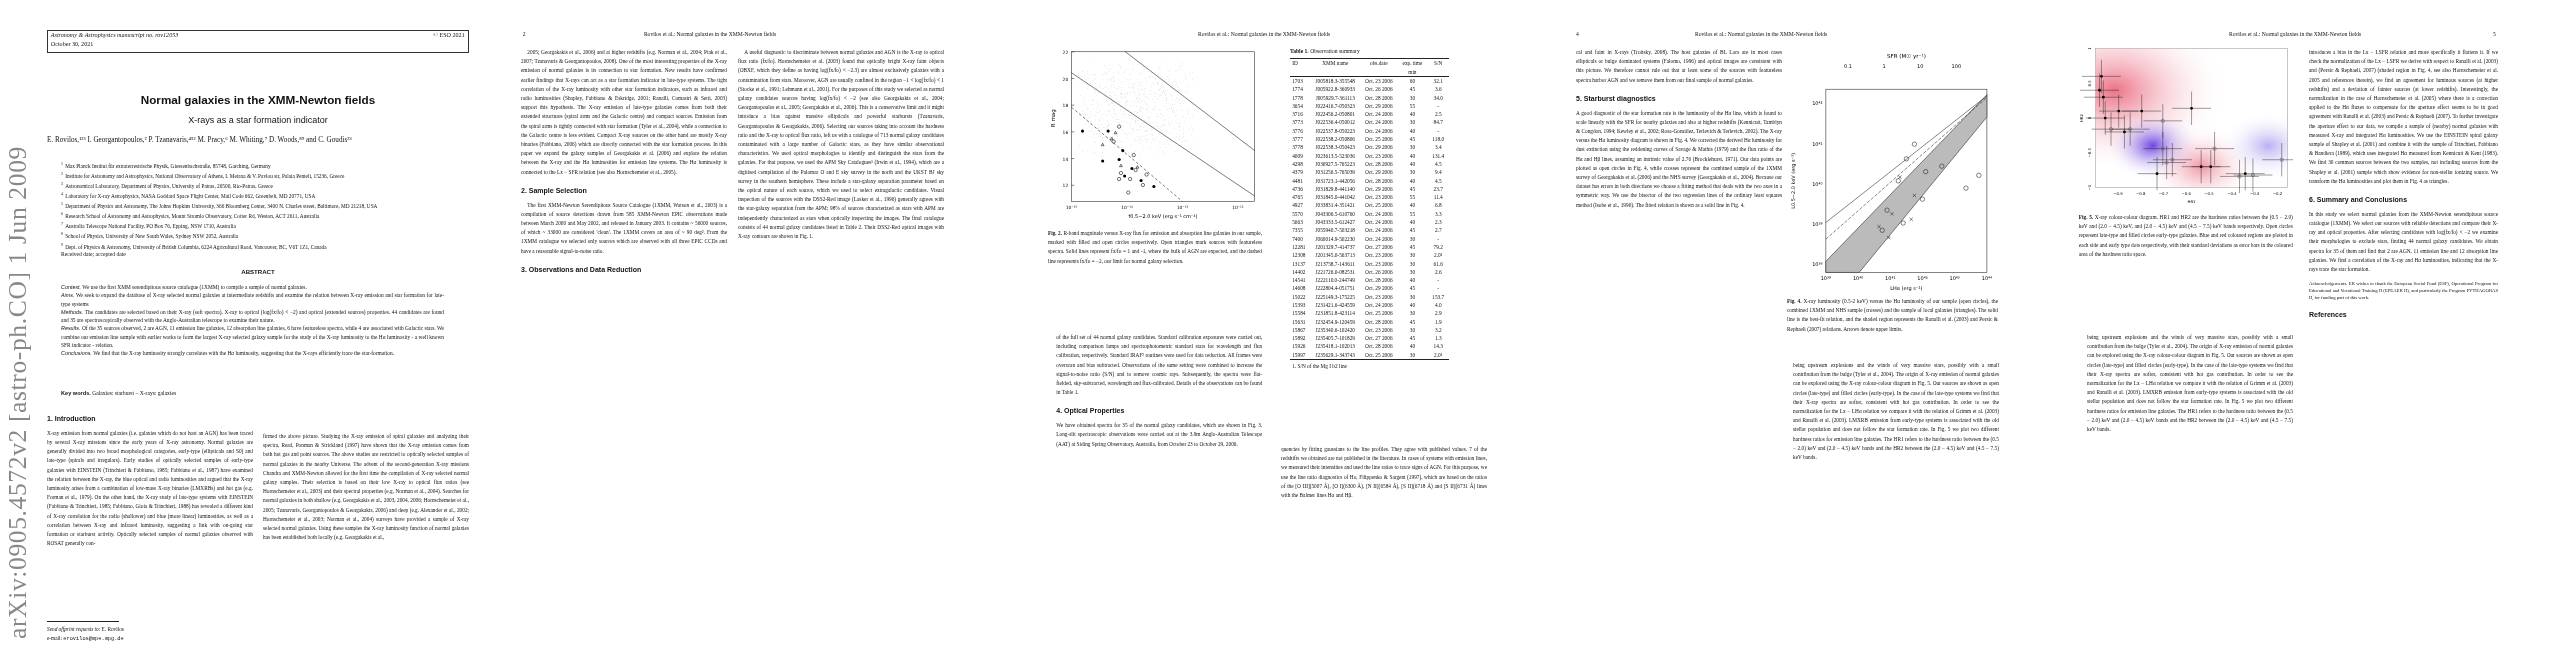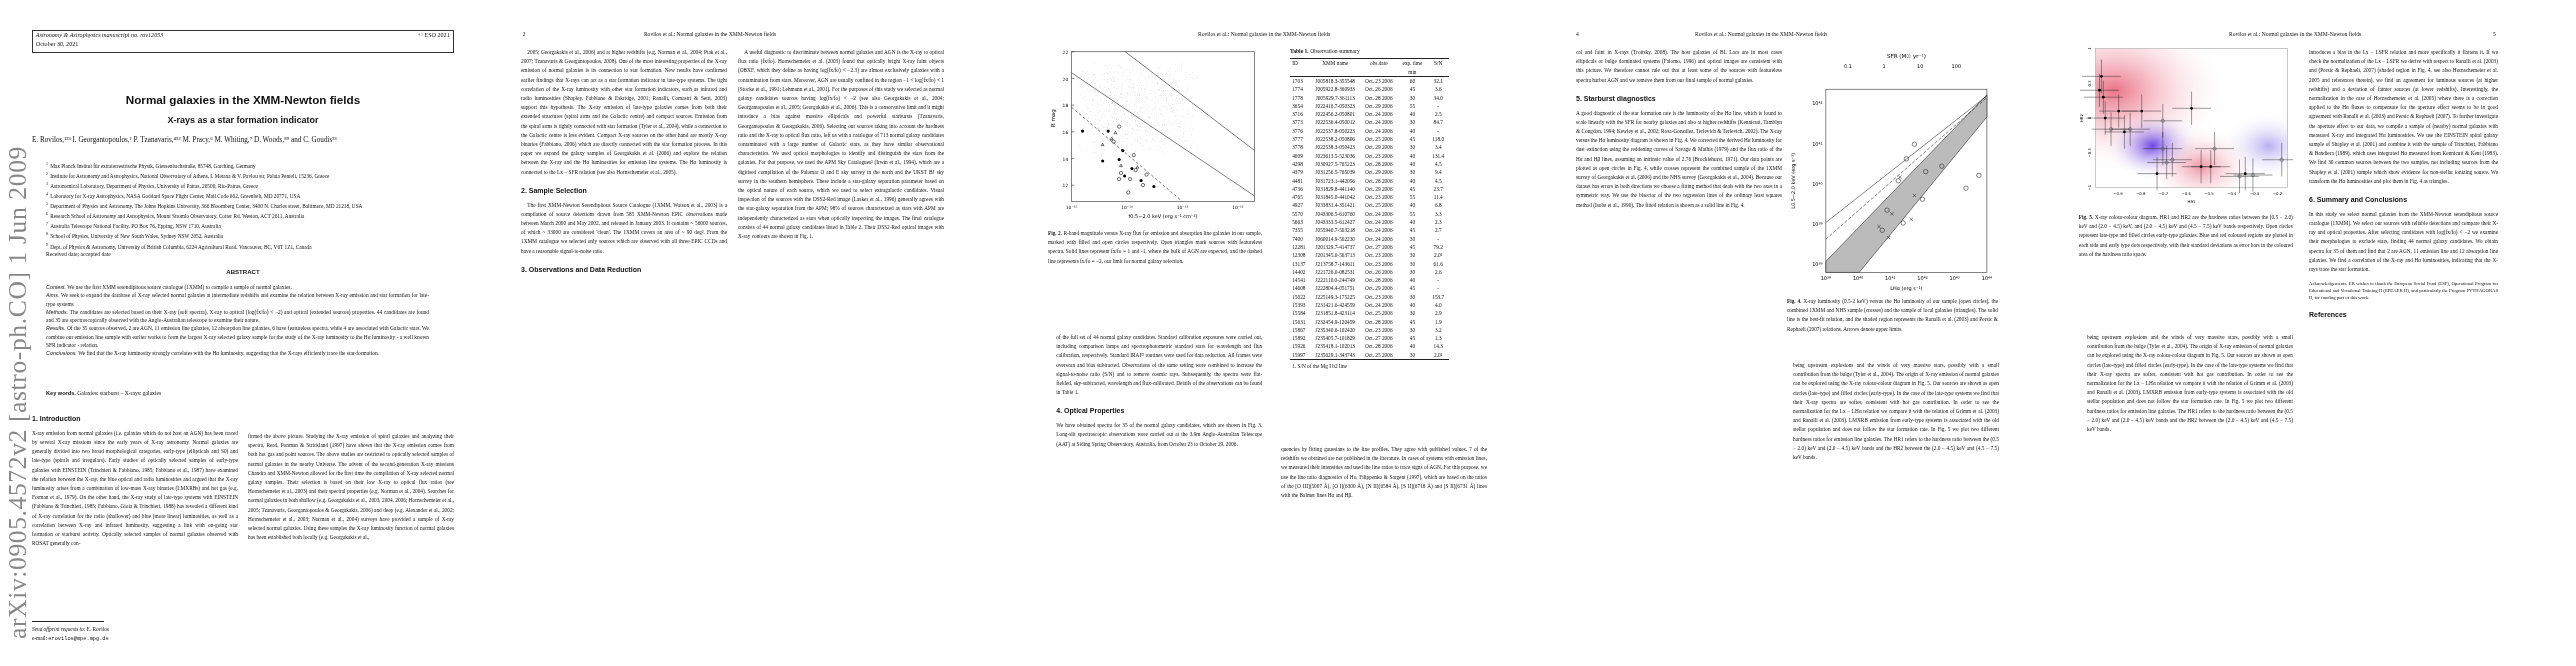--- a/index.html
+++ b/index.html
@@ -40,7 +40,7 @@
 
 <div class="arxiv">arXiv:0905.4572v2 [astro-ph.CO] 1 Jun 2009</div>
 
-<div class="page" style="left:0;">
+<div class="page" style="left:15px;">
   <div class="boxhdr">
     <div><i>Astronomy &amp; Astrophysics manuscript no. rov12053</i></div>
     <div>October 30, 2021</div>

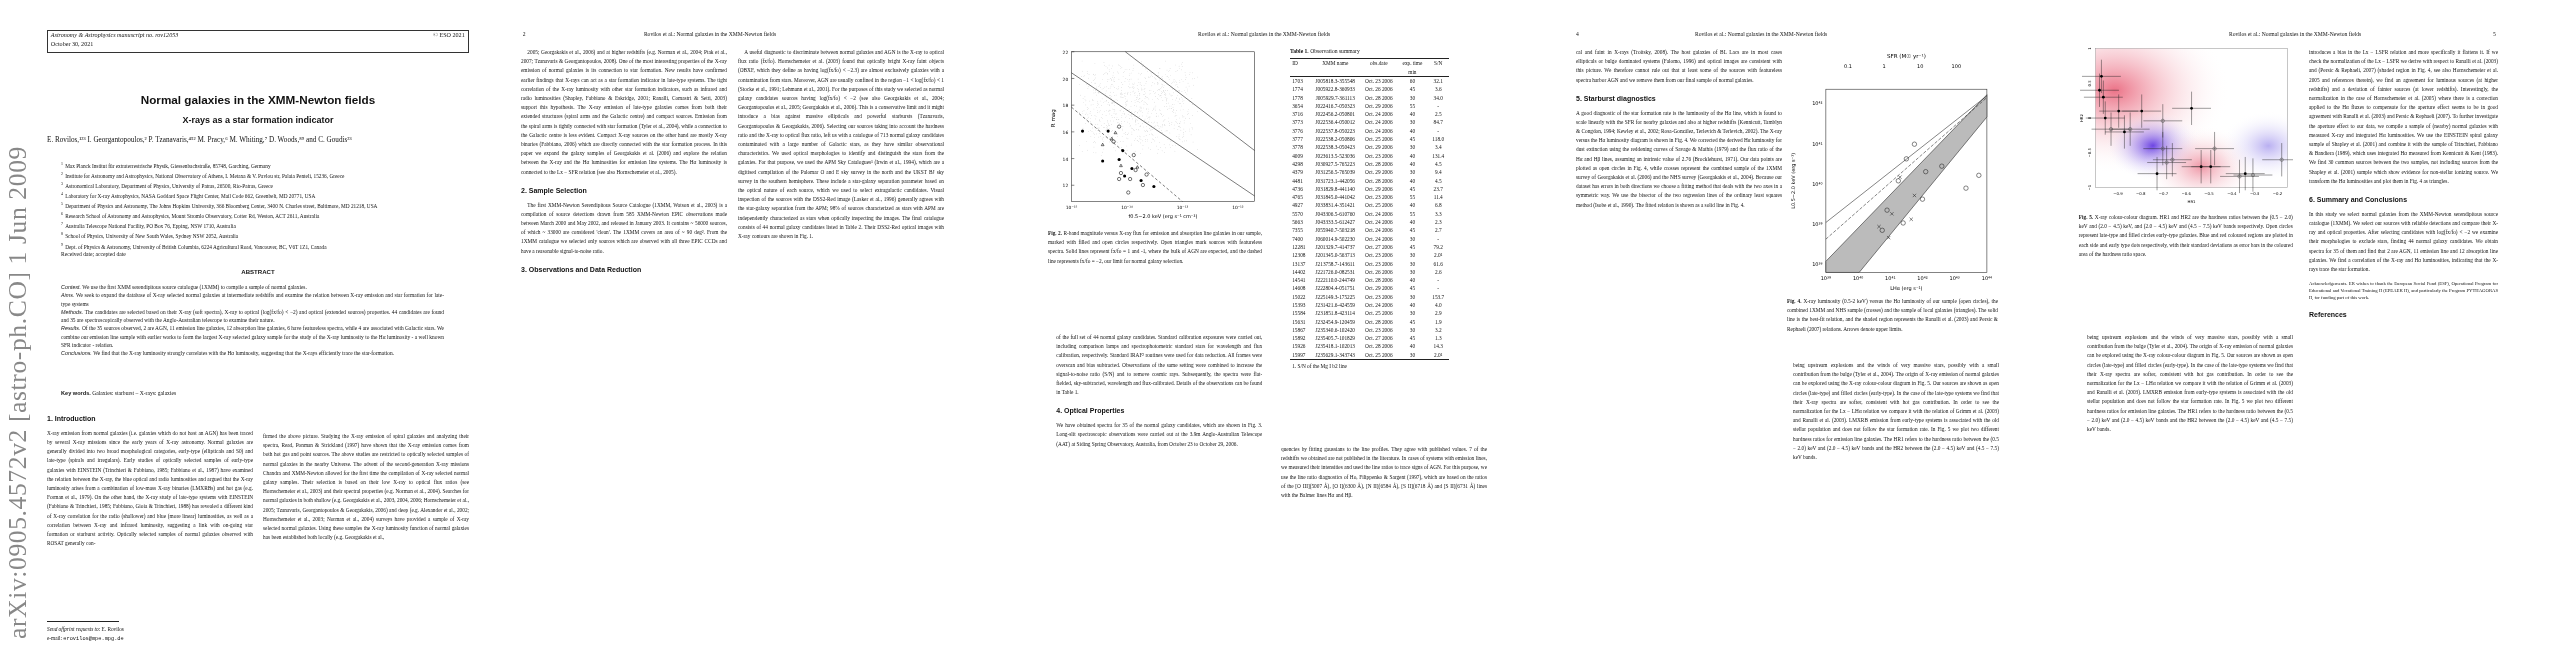--- a/index.html
+++ b/index.html
@@ -12,7 +12,7 @@
   .boxhdr{position:absolute;left:32px;top:30px;width:422px;height:23px;border:0.8px solid #333;font-size:6.1px;line-height:9.4px;padding:0 2.8px;box-sizing:border-box;}
   .boxhdr .r{position:absolute;right:3.3px;top:0;}
   .title{position:absolute;left:32px;width:422px;text-align:center;top:93px;font-size:11.7px;font-weight:bold;}
-  .subtitle{position:absolute;left:32px;width:422px;text-align:center;top:115px;font-size:9px;font-weight:bold;}
+  .subtitle{position:absolute;left:32px;width:422px;text-align:center;top:115px;font-size:9px;font-weight:normal;}
   .authors{position:absolute;left:32px;width:422px;text-align:left;top:136px;font-size:7.2px;}
   .affil{position:absolute;left:46px;top:160px;width:389px;font-size:5.3px;line-height:8.3px;}
   .affil div sup{font-size:3.9px;margin-right:2.2px;}

